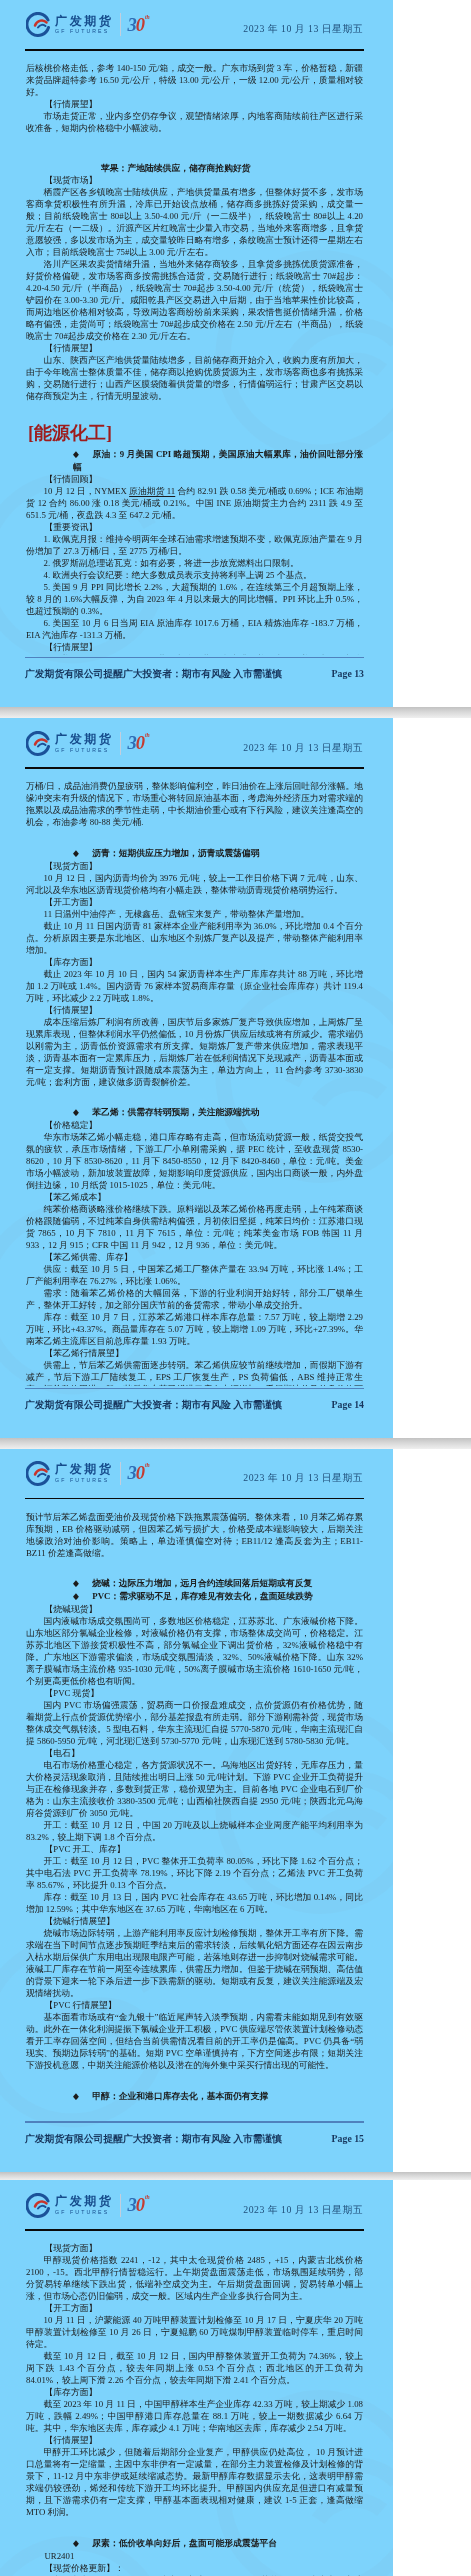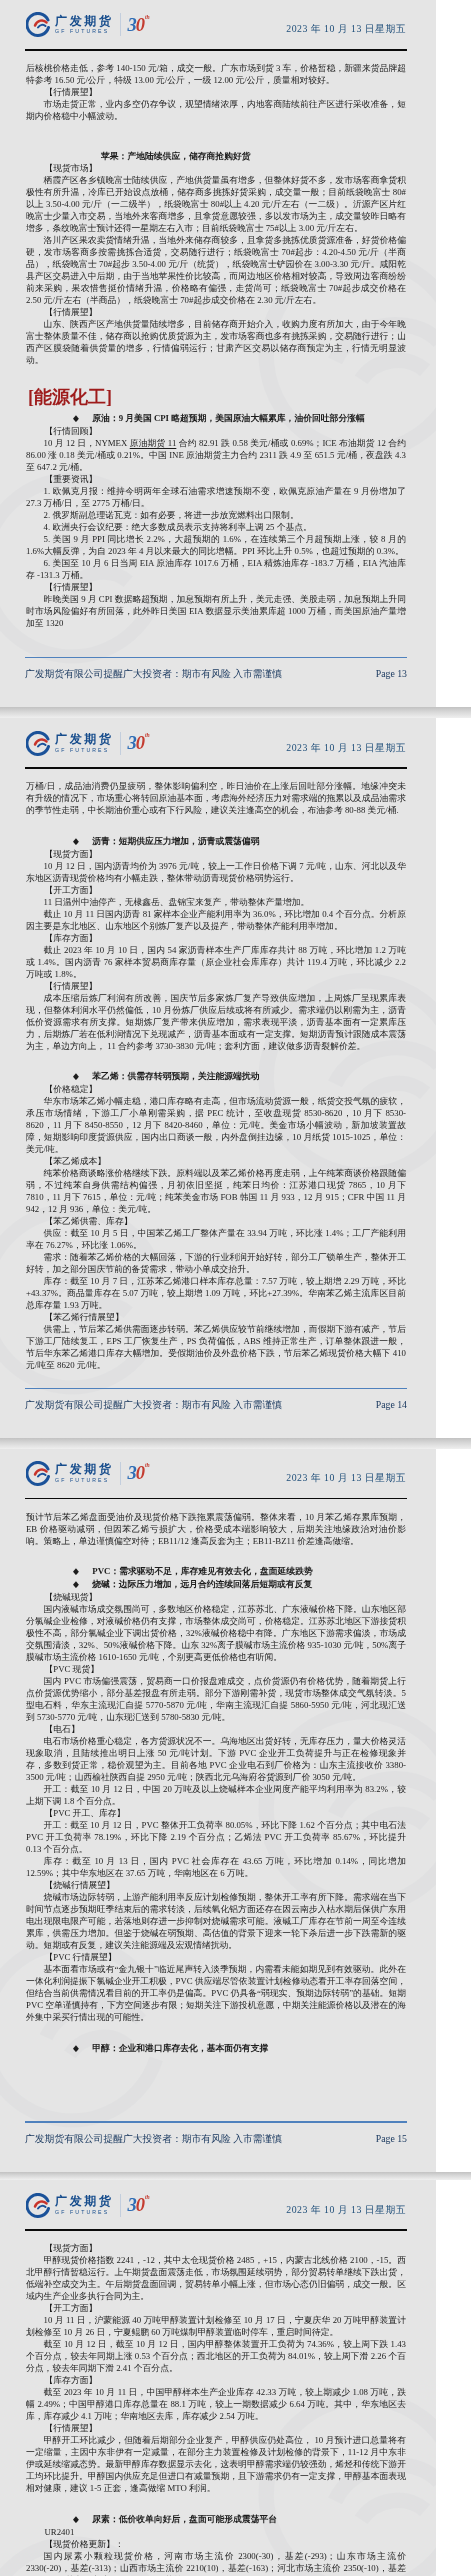--- a/index.html
+++ b/index.html
@@ -7,7 +7,7 @@
   body{width:471px;font-family:"Liberation Serif","DejaVu Serif",serif;color:#1c1c1c;}
   #doc-root{width:471px;}
 
-  .page{position:relative;width:436px;background:#e5e5e5;overflow:hidden;font-size:8.8px;line-height:12px;}
+  .page{position:relative;width:393px;background:#7dd3fc;overflow:hidden;font-size:8.8px;line-height:12px;}
   .page-separator{width:471px;background:linear-gradient(180deg,#c2c2c2 0%,#d8d8d8 45%,#efefef 100%);}
 
   

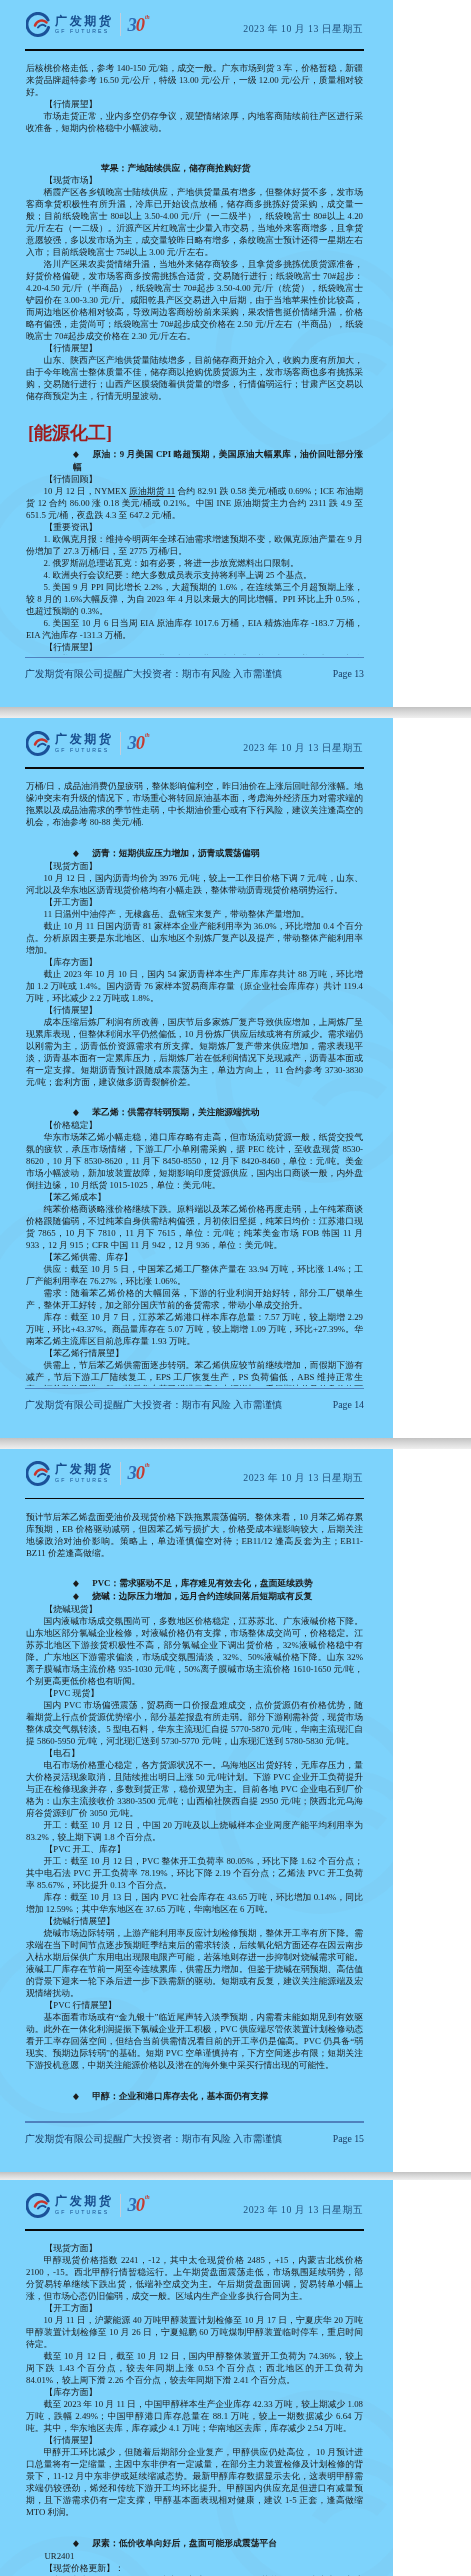--- a/index.html
+++ b/index.html
@@ -41,7 +41,7 @@
 
   
   .ftr-line{position:absolute;left:25px;right:29px;bottom:49px;height:1.5px;background:#4F81BD;}
-  .ftr{position:absolute;left:25px;right:29px;bottom:27px;display:flex;justify-content:space-between;align-items:flex-start;color:#17365D;font-weight:normal;font-size:9.8px;}
+  .ftr{position:absolute;left:25px;right:29px;bottom:27px;display:flex;justify-content:space-between;align-items:flex-start;color:#17365D;font-weight:bold;font-size:9.8px;}
 
   
   .watermark{position:absolute;pointer-events:none;opacity:0.05;}

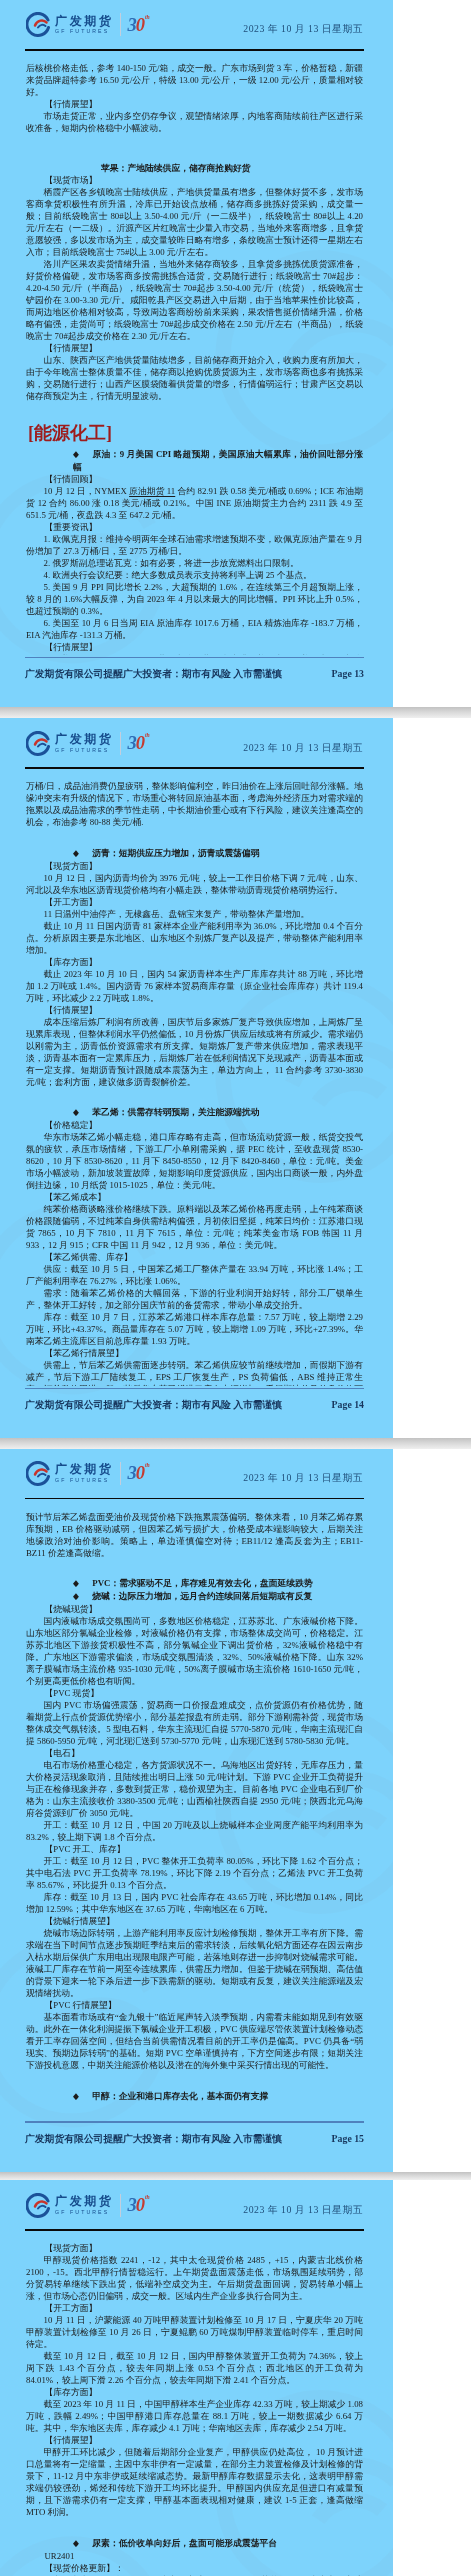--- a/index.html
+++ b/index.html
@@ -241,8 +241,8 @@
         <p class="para cont">预计节后苯乙烯盘面受油价及现货价格下跌拖累震荡偏弱。整体来看，10 月苯乙烯存累库预期，EB 价格驱动减弱，但因苯乙烯亏损扩大，价格受成本端影响较大，后期关注地缘政治对油价影响。策略上，单边谨慎偏空对待；EB11/12 逢高反套为主；EB11-BZ11 价差逢高做缩。</p>
         <div class="gap"></div>
         <div class="gap"></div>
+        <h3 class="headline"><span class="diamond">◆</span><span>烧碱：边际压力增加，远月合约连续回落后短期或有反复</span></h3>
         <h3 class="headline"><span class="diamond">◆</span><span>PVC：需求驱动不足，库存难见有效去化，盘面延续跌势</span></h3>
-        <h3 class="headline"><span class="diamond">◆</span><span>烧碱：边际压力增加，远月合约连续回落后短期或有反复</span></h3>
         <p class="bracket">【烧碱现货】</p>
         <p class="para">国内液碱市场成交氛围尚可，多数地区价格稳定，江苏苏北、广东液碱价格下降。山东地区部分氯碱企业检修，对液碱价格仍有支撑，市场整体成交尚可，价格稳定。江苏苏北地区下游接货积极性不高，部分氯碱企业下调出货价格，32%液碱价格稳中有降。广东地区下游需求偏淡，市场成交氛围清淡，32%、50%液碱价格下降。山东 32%离子膜碱市场主流价格 935-1030 元/吨，50%离子膜碱市场主流价格 1610-1650 元/吨，个别更高更低价格也有听闻。</p>
         <p class="bracket">【PVC 现货】</p>

